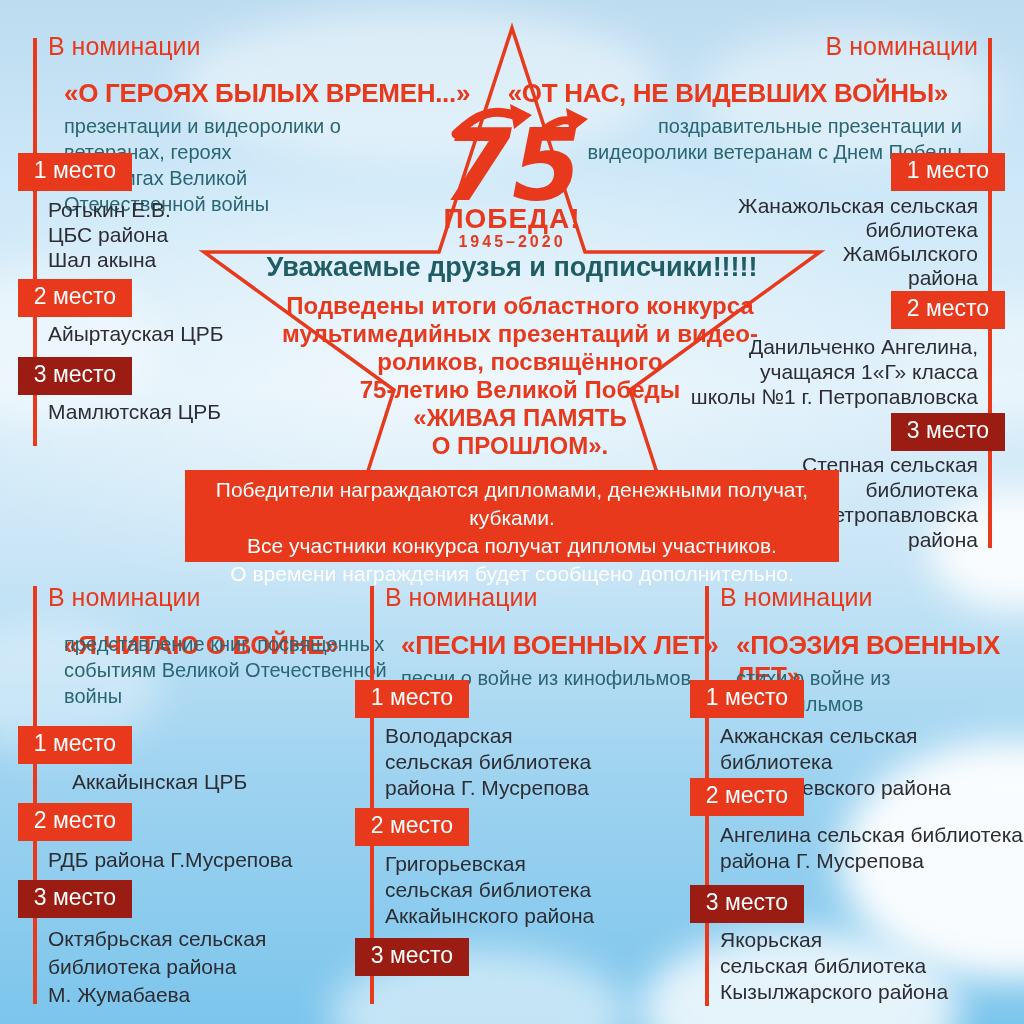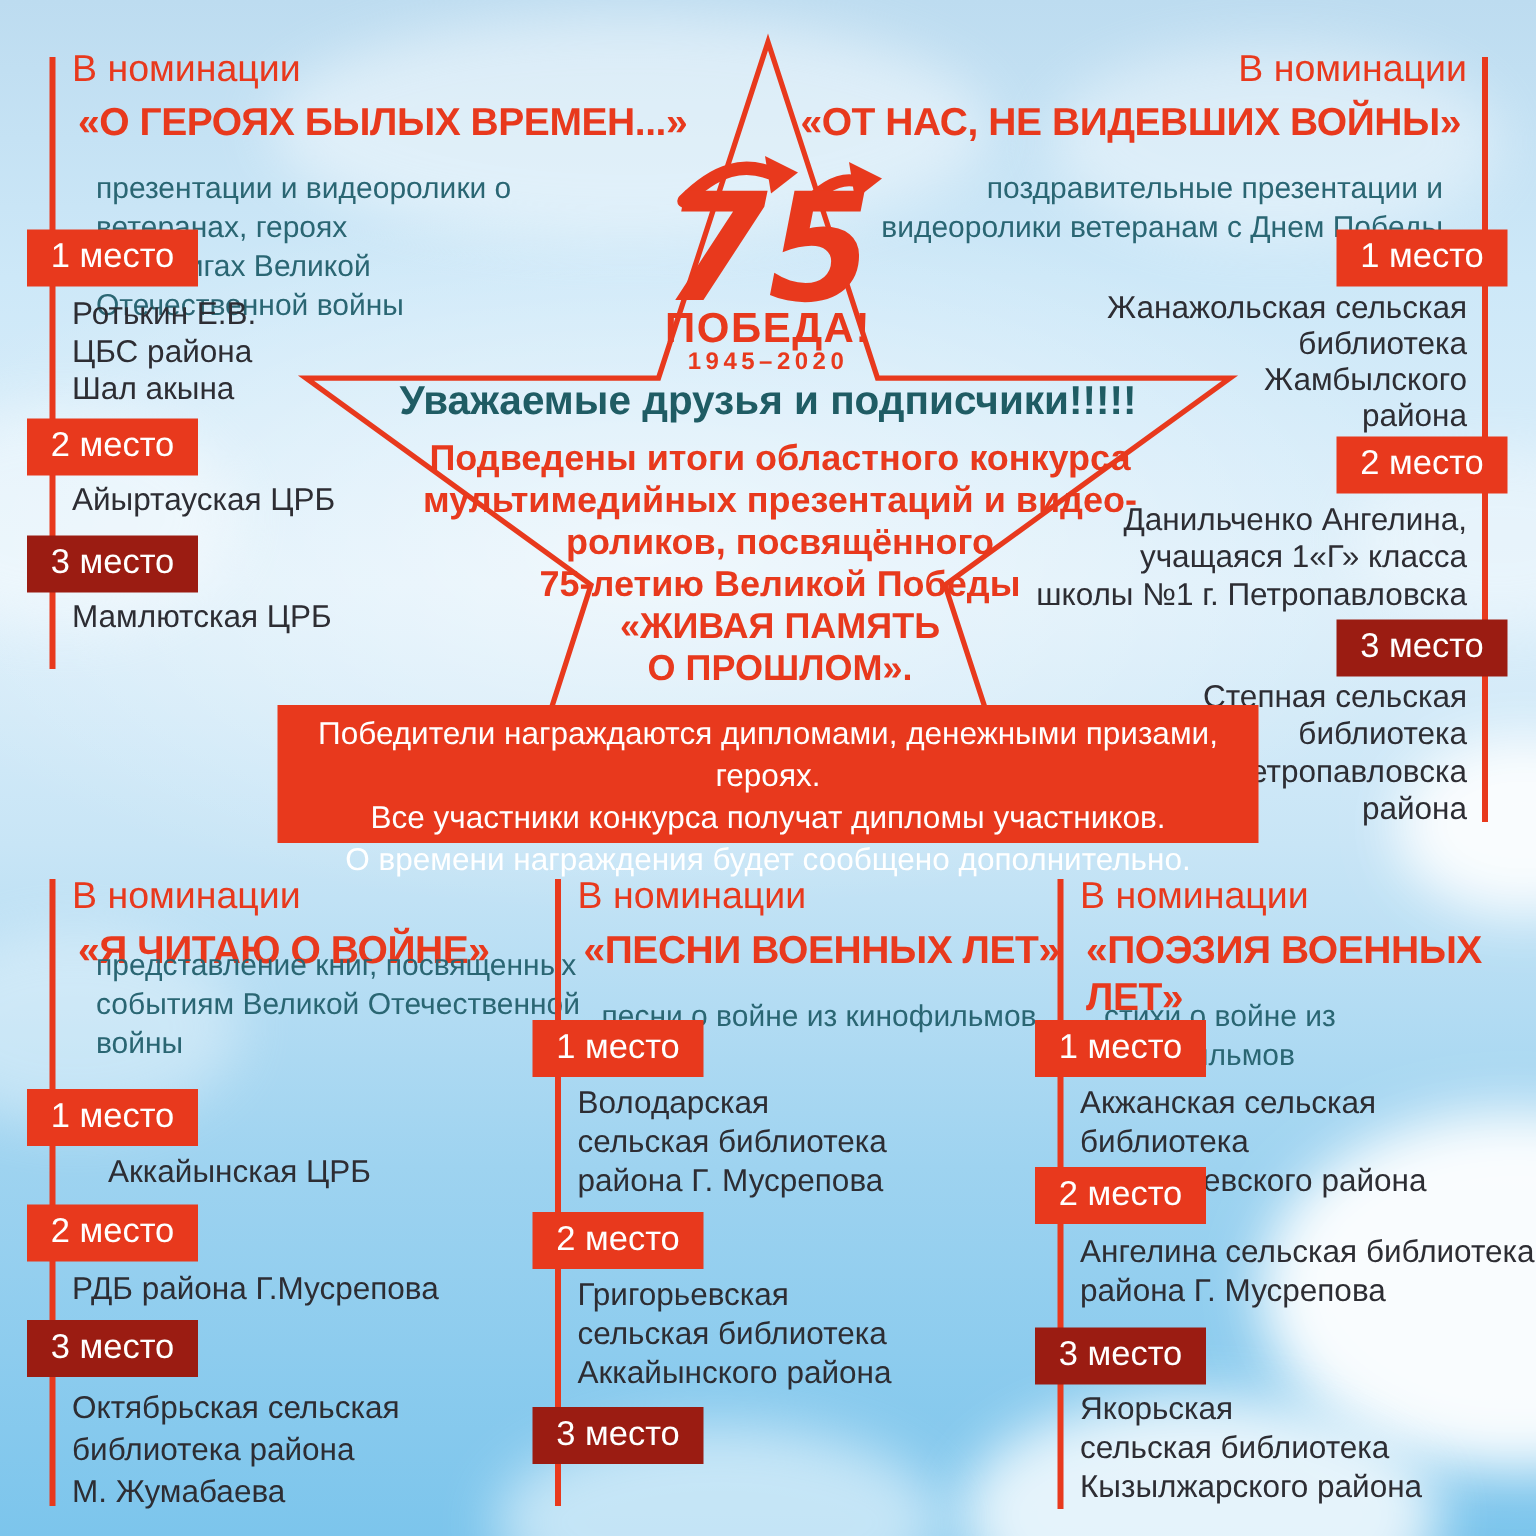--- a/index.html
+++ b/index.html
@@ -39,7 +39,7 @@
   .nom{position:absolute;inset:0;z-index:2;}
   .vline{position:absolute;width:4px;background:#e8391d;}
   .nlabel{position:absolute;font-size:25px;color:#e8391d;}
-  .ntitle{position:absolute;font-size:26px;font-weight:bold;color:#e8391d;margin:4px;letter-spacing:-0.3px;white-space:pre-line;}
+  .ntitle{position:absolute;font-size:26px;font-weight:bold;color:#e8391d;margin:16px;letter-spacing:-0.3px;white-space:pre-line;}
   .ndesc{position:absolute;font-size:20px;line-height:26px;color:#2a6673;margin:16px;white-space:pre-line;}
   .badge{position:absolute;width:114px;background:#e8391d;color:#fff;font-size:23px;
     text-align:center;padding:4px 0 7px;box-sizing:content-box;}

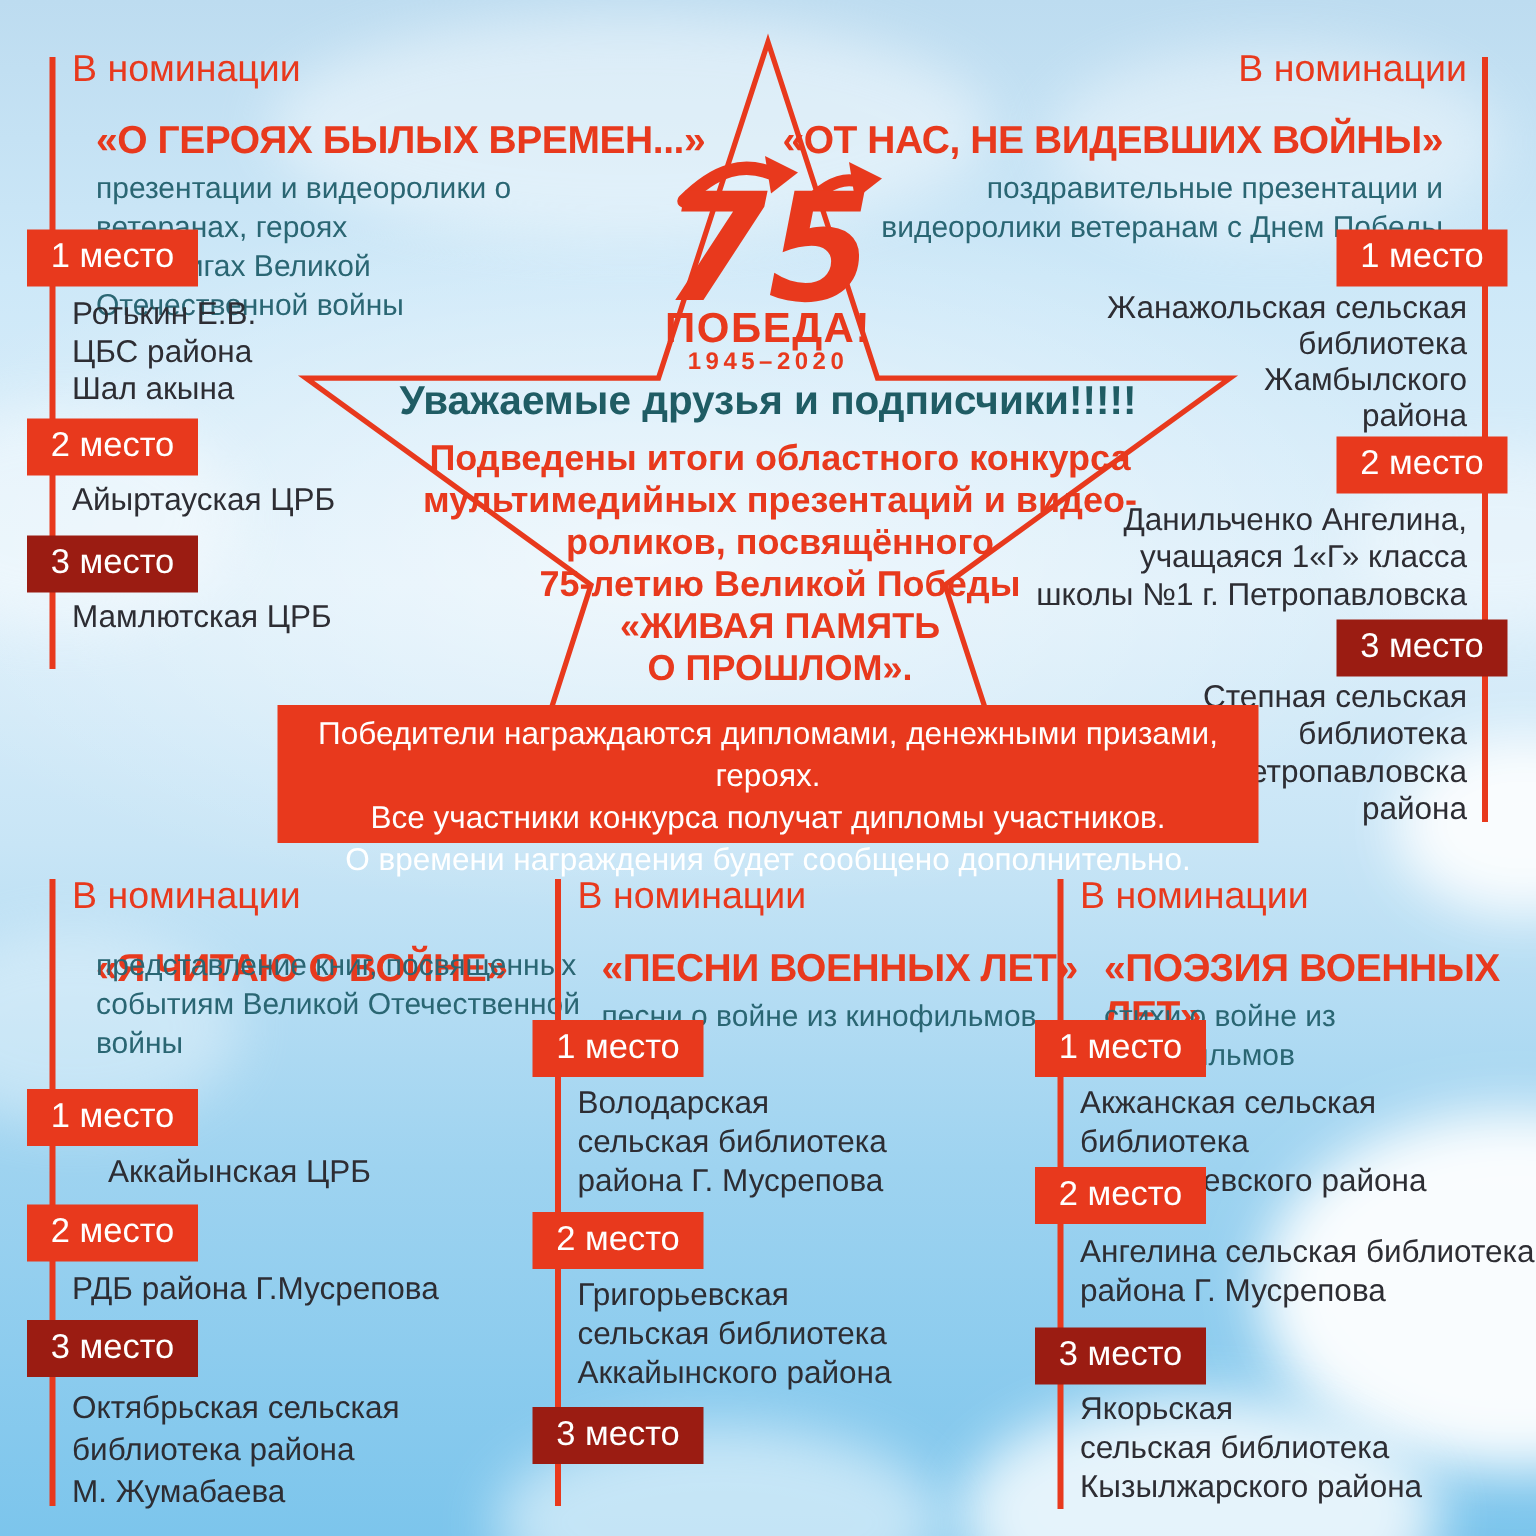--- a/index.html
+++ b/index.html
@@ -61,7 +61,7 @@
   
   .tr .vline{left:988px;top:38px;height:510px;}
   .tr .nlabel{right:46px;top:32px;text-align:right;}
-  .tr .ntitle{right:46px;top:62px;text-align:center;}
+  .tr .ntitle{right:60px;top:62px;text-align:center;}
   .tr .ndesc{right:46px;top:97px;text-align:right;}
   .tr .winner{text-align:right;}
   .tr .b1{right:19px;top:153px;}

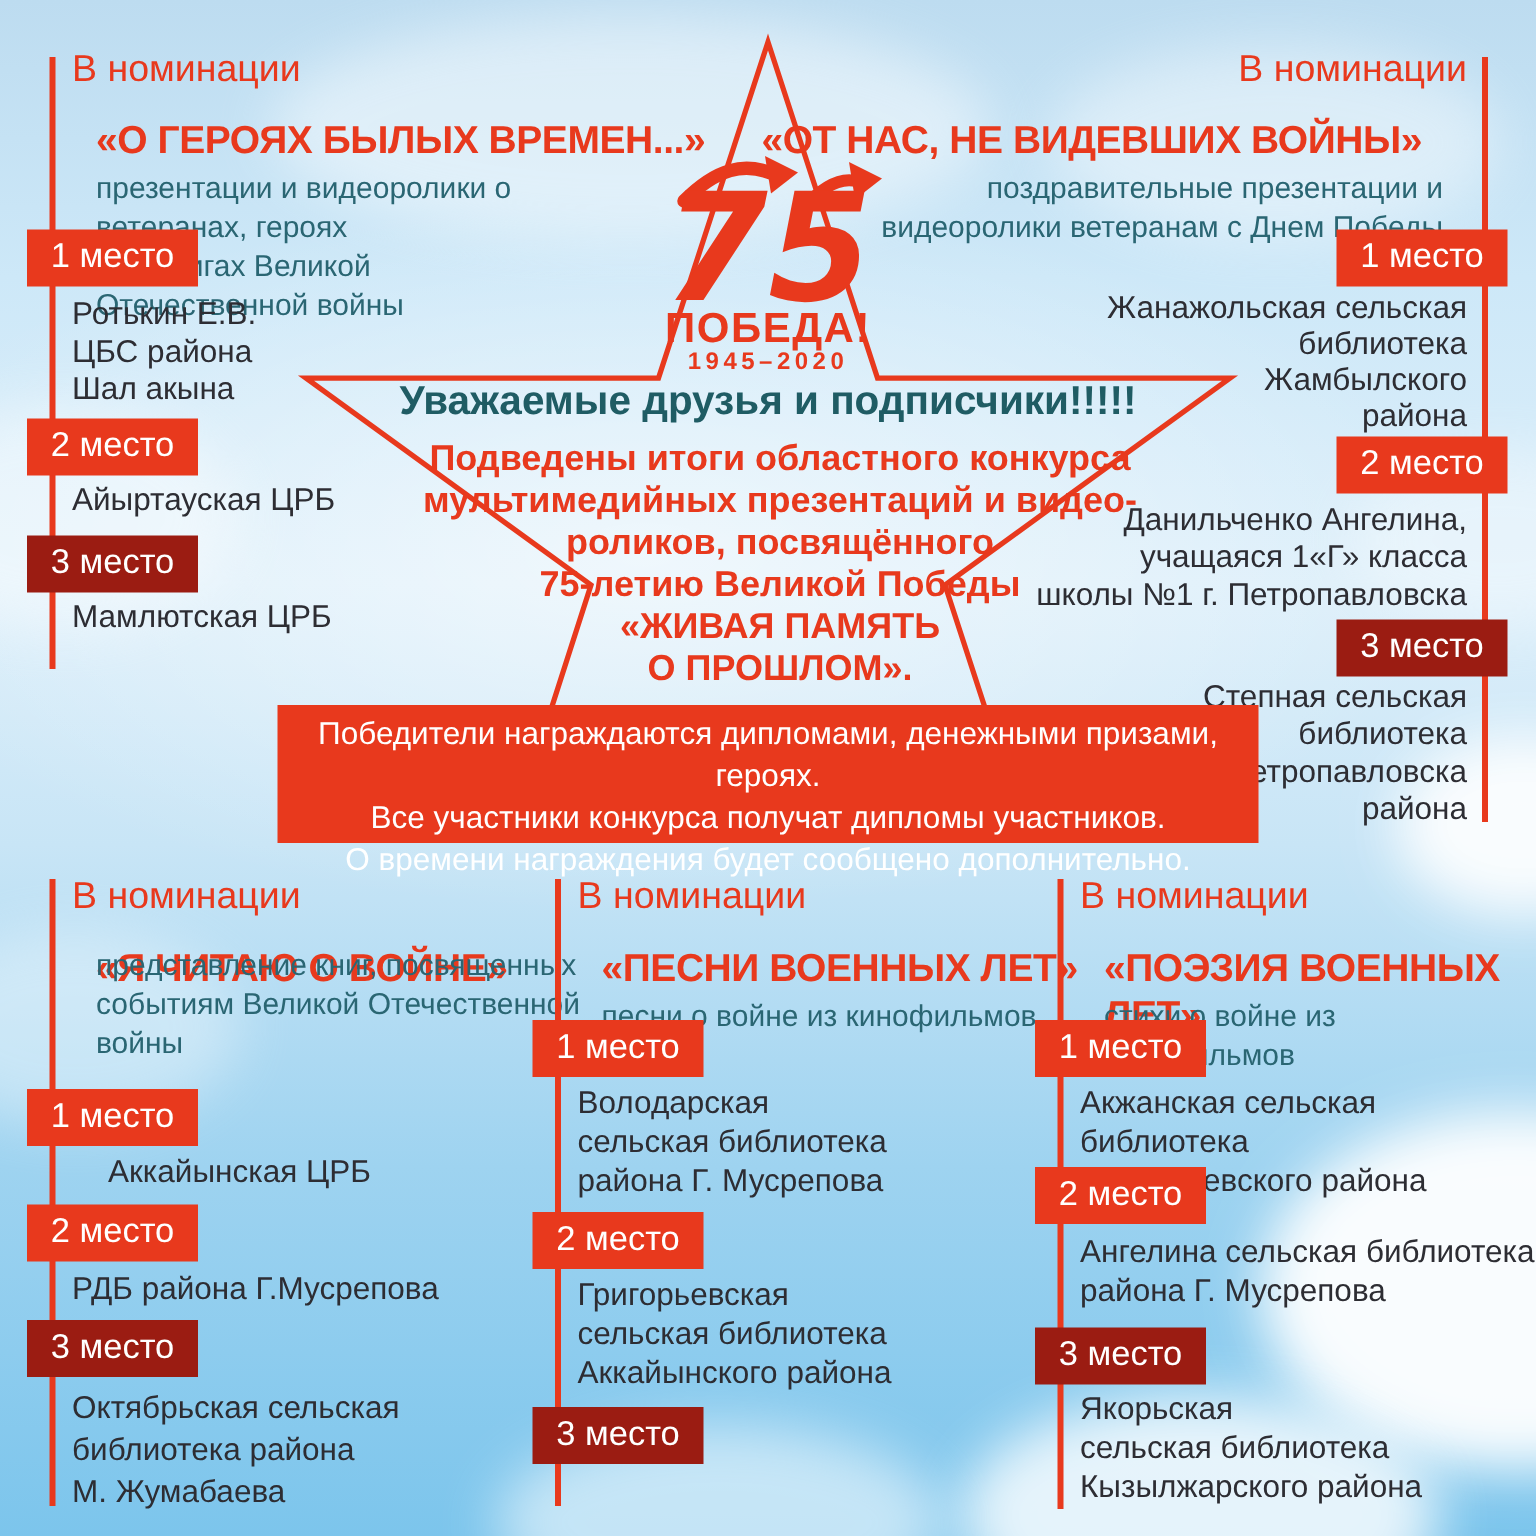--- a/index.html
+++ b/index.html
@@ -147,7 +147,7 @@
   </div>
 
   <div class="banner">
-    <div>Победители награждаются дипломами, денежными призами, героях.</div>
+    <div>Победители награждаются дипломами, денежными получат, кубками.</div>
     <div>Все участники конкурса получат дипломы участников.</div>
     <div>О времени награждения будет сообщено дополнительно.</div>
   </div>

